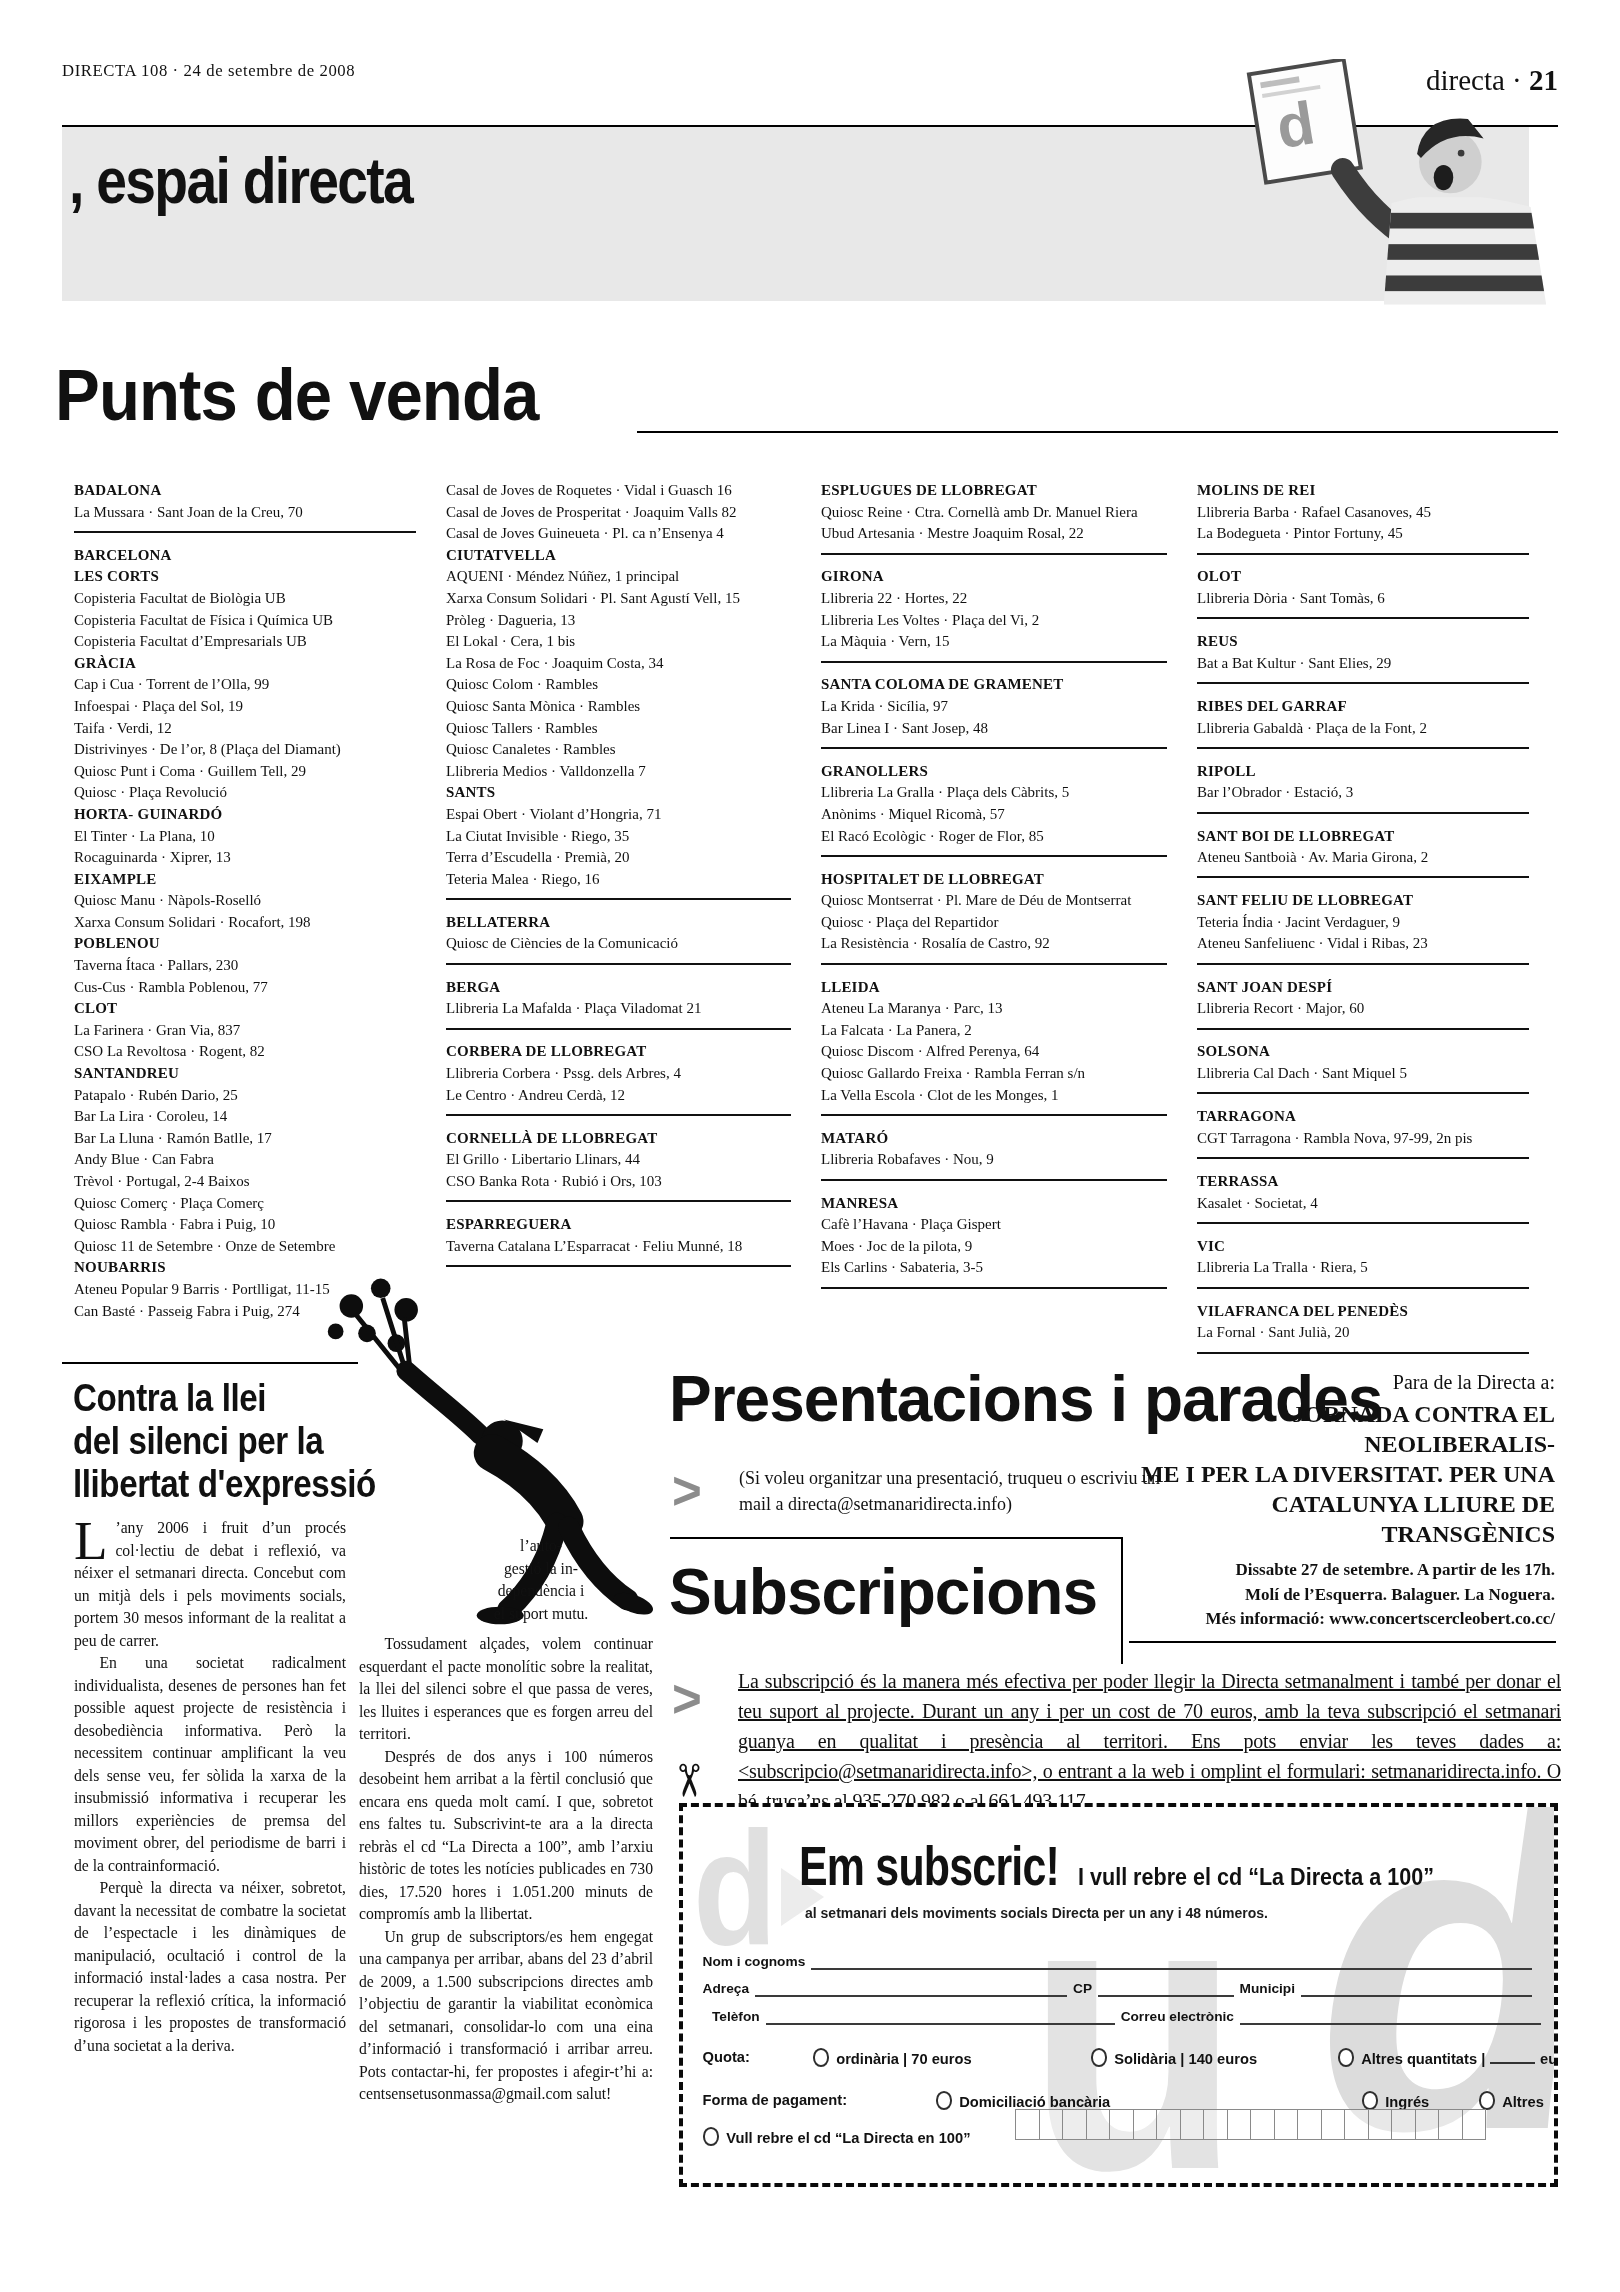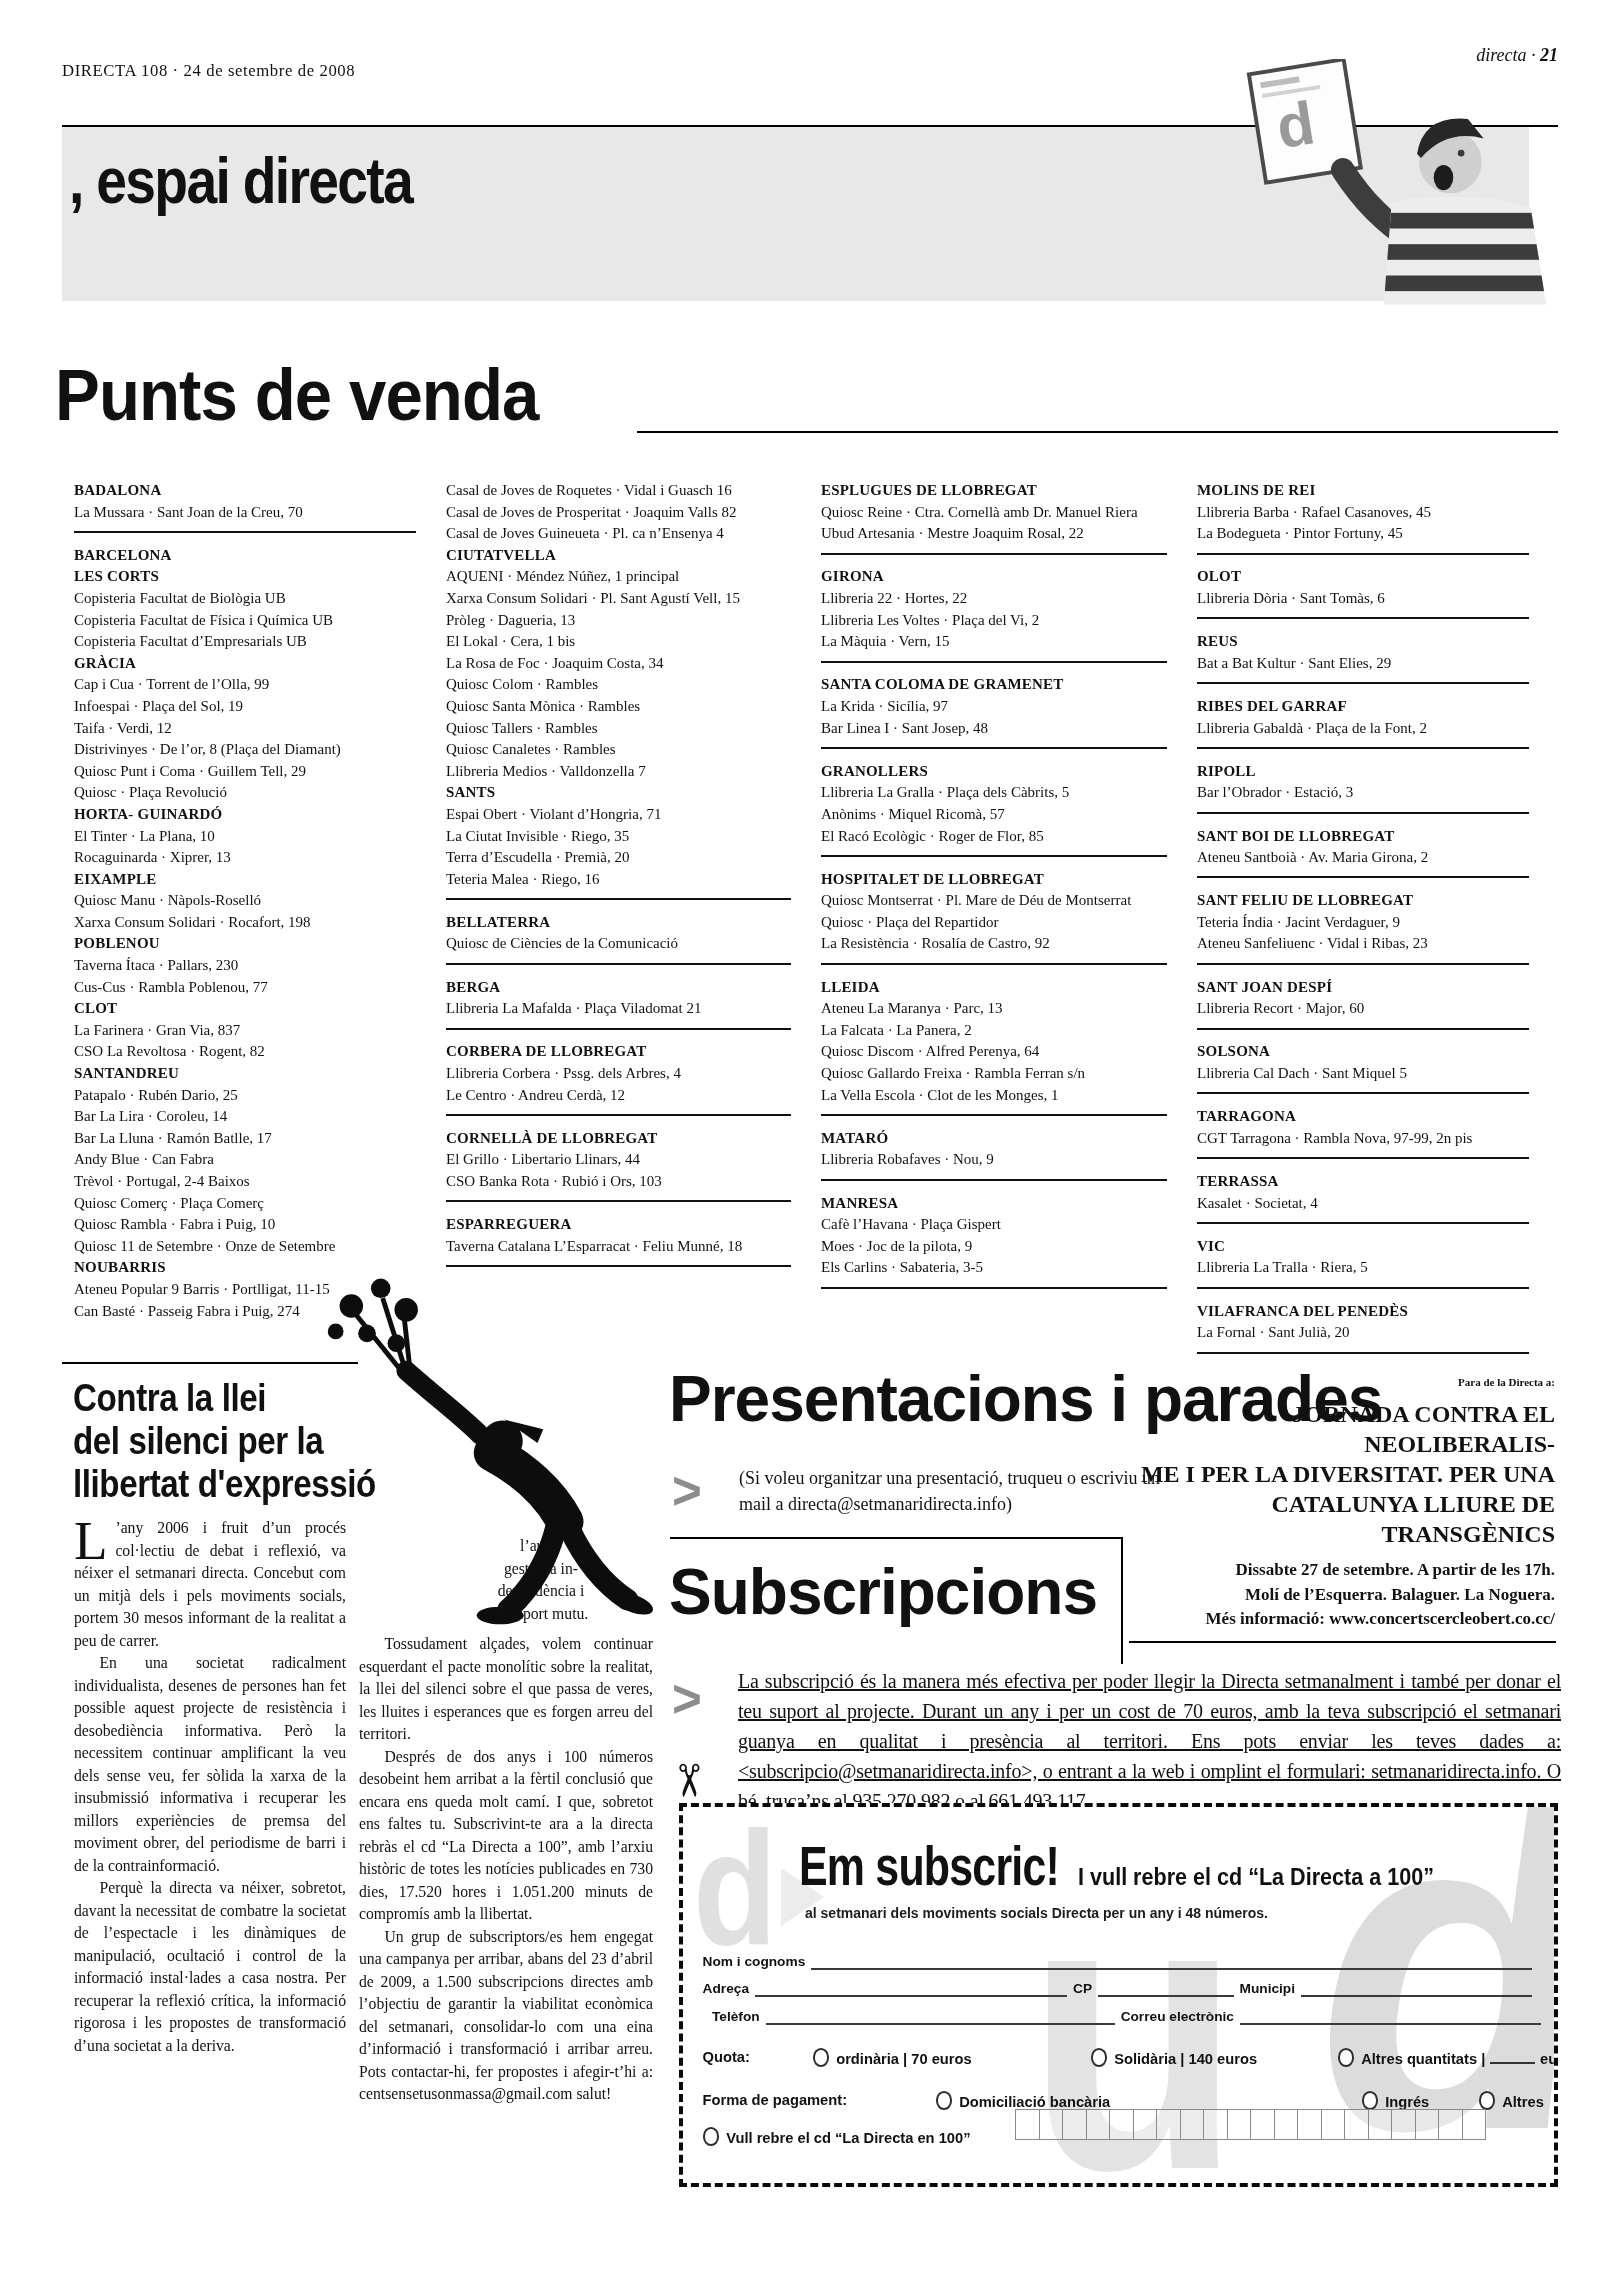--- a/index.html
+++ b/index.html
@@ -10,7 +10,7 @@
 
   
   .hdr-left{left:62px;top:61px;font-size:16.7px;letter-spacing:0.6px;}
-  .hdr-right{right:62px;top:45px;font-size:18px;font-style:italic;}
+  .hdr-right{right:62px;top:64px;font-size:29px;}
   .hdr-right b{font-weight:bold;}
   .hdr-rule{left:62px;right:62px;top:125px;border-top:2px solid #000;}
 

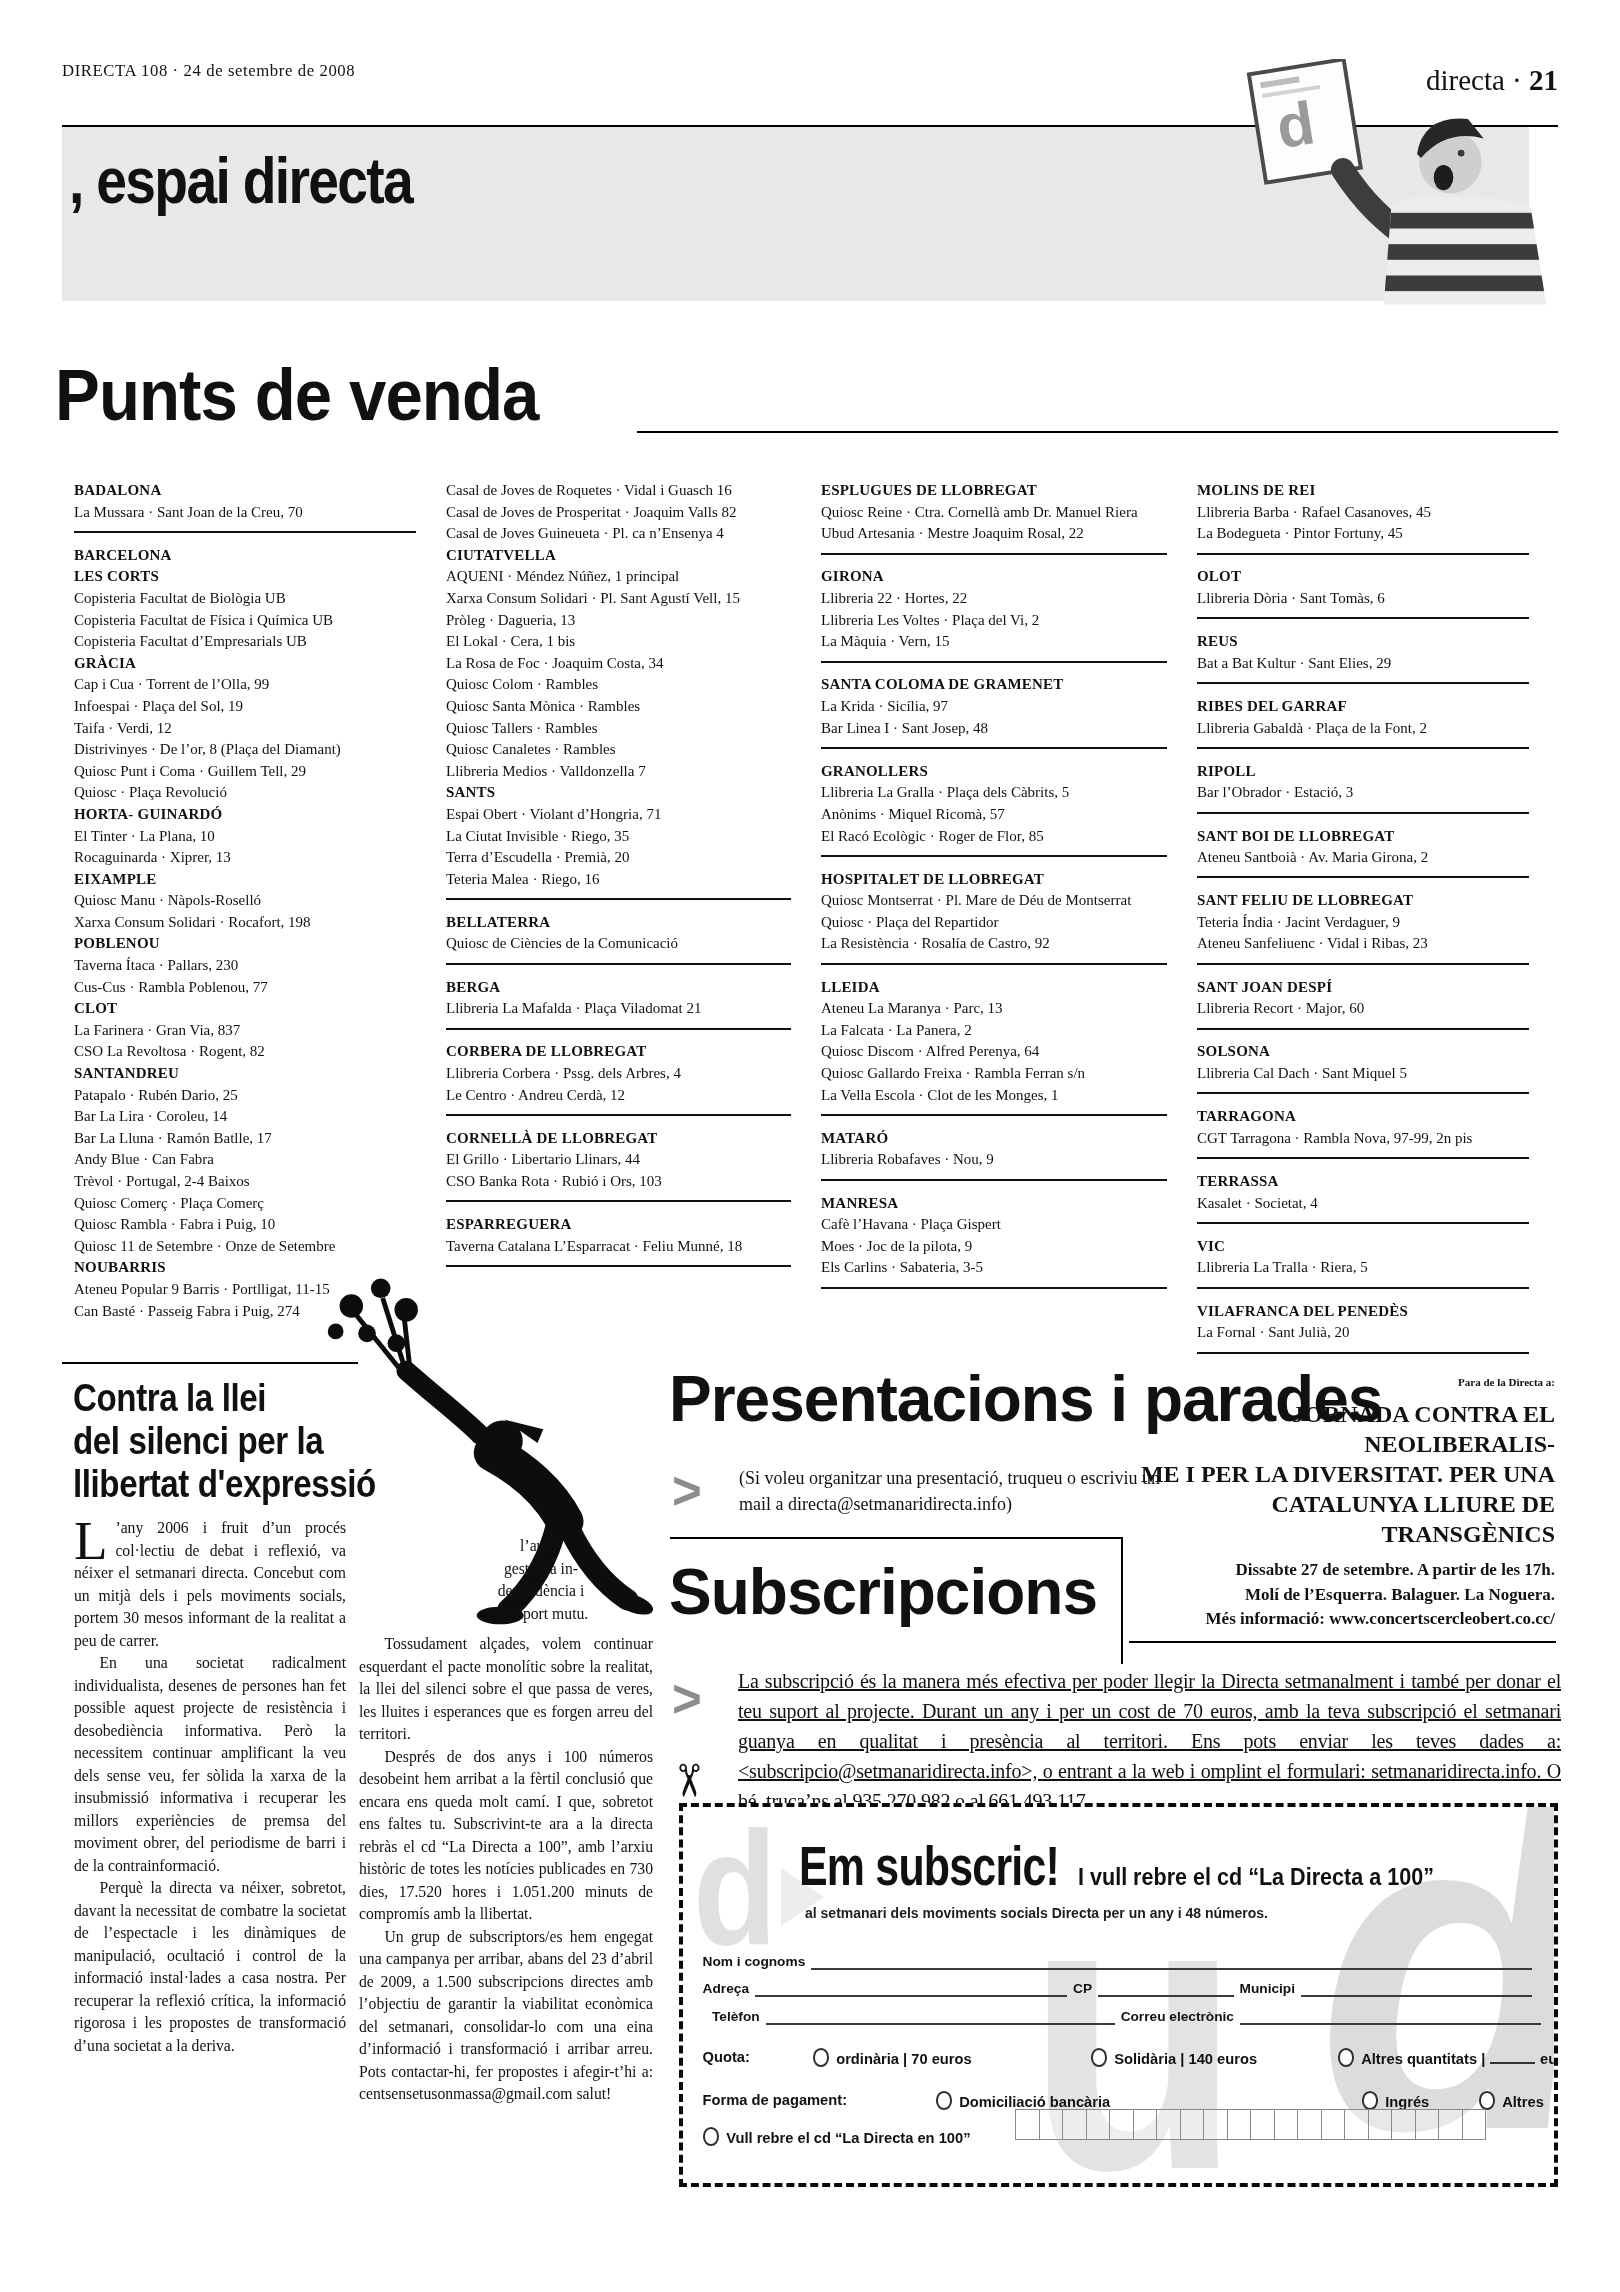--- a/index.html
+++ b/index.html
@@ -50,7 +50,7 @@
   .sub-sep{left:670px;top:1537px;width:451px;height:125px;border-top:2px solid #000;border-right:2px solid #000;}
   .subs-title{left:669px;top:1555px;font-size:64px;letter-spacing:-1px;}
   .jornada{left:1132px;top:1372px;width:423px;text-align:right;}
-  .jornada-lead{font-weight:bold;font-size:11px;line-height:21.6px;}
+  .jornada-lead{font-weight:normal;font-size:20px;line-height:21.6px;}
   .jornada-title{font-weight:bold;font-size:24px;line-height:30px;margin-top:5.9px;white-space:pre-line;}
   .jornada-details{font-weight:bold;font-size:17px;line-height:24.5px;margin-top:8.8px;white-space:pre-line;}
   .jornada-rule{left:1129px;top:1641px;width:427px;border-top:2px solid #000;}

